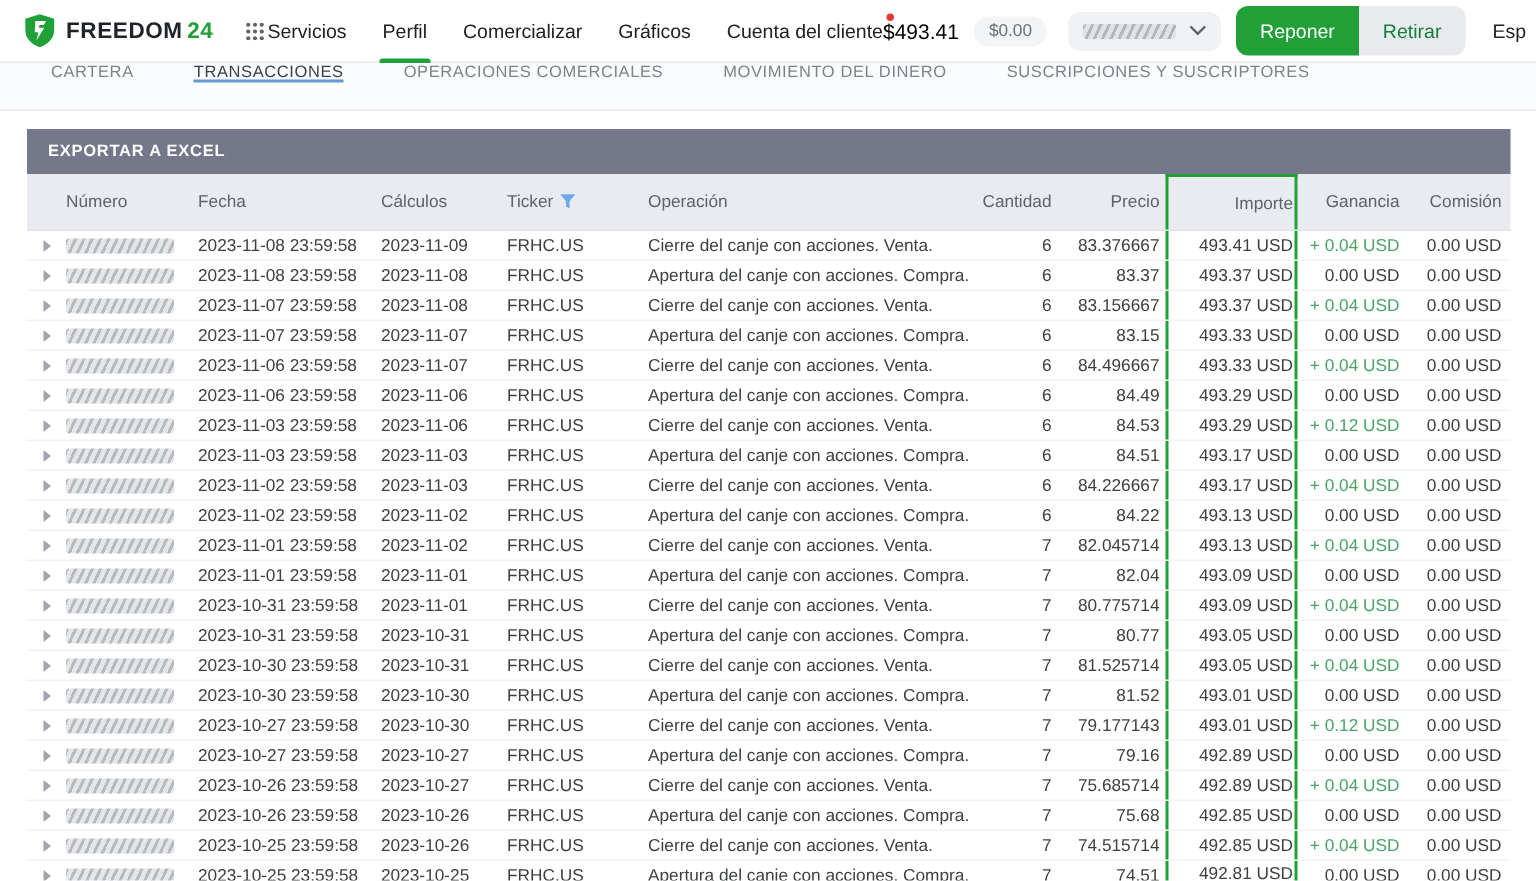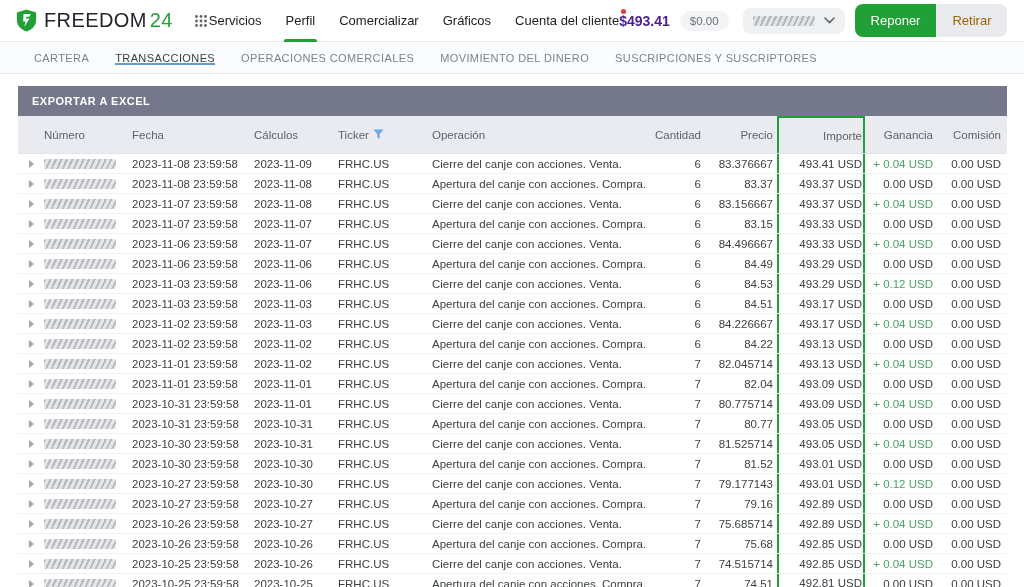--- a/index.html
+++ b/index.html
@@ -13,7 +13,7 @@
   .topbar{height:42px;display:flex;align-items:center;padding:0 14px 0 16px;
     border-bottom:1px solid #e8eaec;background:#fff;}
   .logo{display:flex;align-items:center;gap:7px;margin-right:22px;cursor:pointer}
-  .logo .brand{font-size:20px;font-weight:400;letter-spacing:.4px;color:#1f2227}
+  .logo .brand{font-size:15px;font-weight:700;letter-spacing:.4px;color:#1f2227}
   .logo .brand24{color:var(--green);margin-left:3px}
   .nav{display:flex;align-items:center;height:42px;gap:24px}
   .nav-item{display:flex;align-items:center;gap:2px;height:42px;font-size:13px;

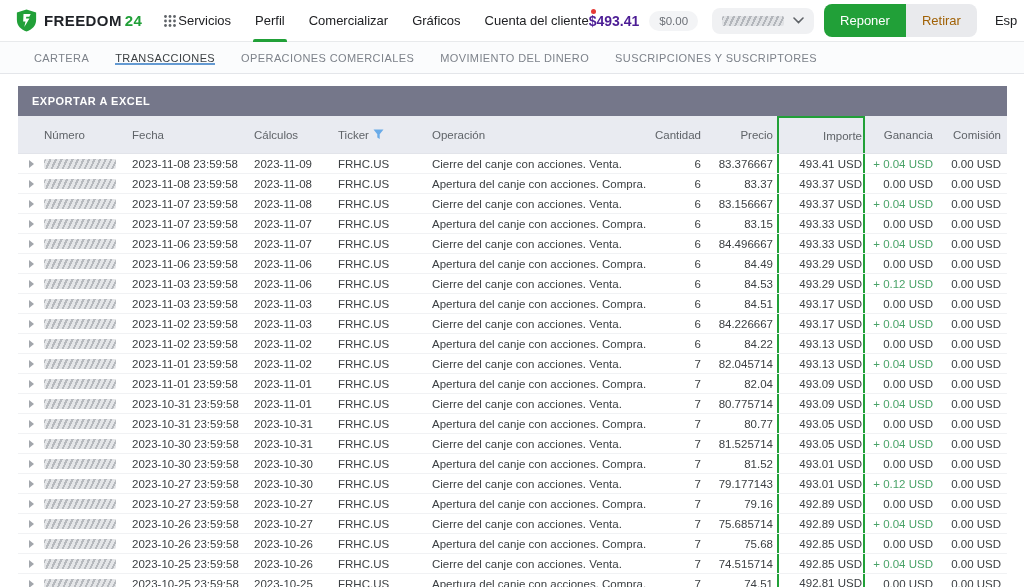--- a/index.html
+++ b/index.html
@@ -23,7 +23,7 @@
   .nav-item .dot{position:absolute;top:9px;right:-7px;width:5px;height:5px;
     border-radius:50%;background:#e53935}
   .topbar-right{margin-left:auto;display:flex;align-items:center;gap:10px}
-  .balance-main{font-size:14px;font-weight:700;color:#4c1d95}
+  .balance-main{font-size:14px;font-weight:400;color:#000000}
   .balance-pill{background:#f3f4f6;border-radius:11px;padding:4px 10px;font-size:11.5px;color:#6b6f76}
   .account{background:#f0f1f3;border-radius:8px;padding:8px 10px;display:flex;
     align-items:center;gap:9px;cursor:pointer;margin-left:4px}

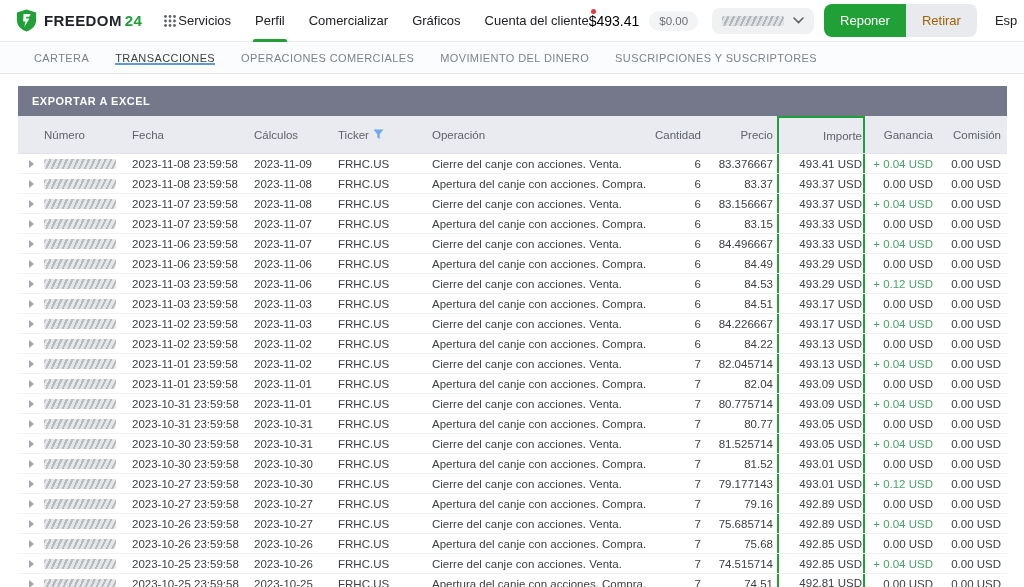--- a/index.html
+++ b/index.html
@@ -32,7 +32,7 @@
   .account .redacted{width:62px}
   .btn{border:none;font-size:13px;font-weight:400;padding:9px 16px;cursor:pointer}
   .btn-deposit{background:var(--green);color:#fff;border-radius:8px 0 0 8px}
-  .btn-withdraw{background:#e9eaed;color:#a16207;border-radius:0 8px 8px 0}
+  .btn-withdraw{background:#e9eaed;color:#15803d;border-radius:0 8px 8px 0}
   .lang{font-size:13px;color:#202124;margin-left:8px;cursor:pointer}
   
   .tabs{height:32px;display:flex;align-items:center;gap:26px;padding:0 4px 0 34px;

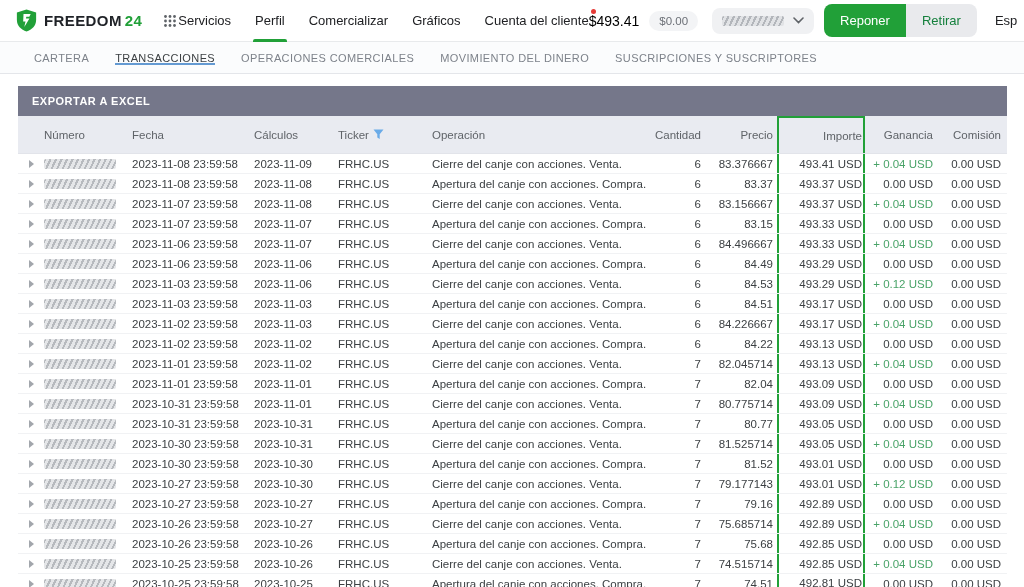--- a/index.html
+++ b/index.html
@@ -35,7 +35,7 @@
   .btn-withdraw{background:#e9eaed;color:#15803d;border-radius:0 8px 8px 0}
   .lang{font-size:13px;color:#202124;margin-left:8px;cursor:pointer}
   
-  .tabs{height:32px;display:flex;align-items:center;gap:26px;padding:0 4px 0 34px;
+  .tabs{height:32px;display:flex;align-items:flex-start;gap:40px;padding:0 4px 0 34px;
     background:#fbfcfd;border-bottom:1px solid #e4e6ea}
   .tab{display:flex;align-items:center;font-size:11px;letter-spacing:.4px;
     color:var(--muted);cursor:pointer;position:relative;white-space:nowrap}

